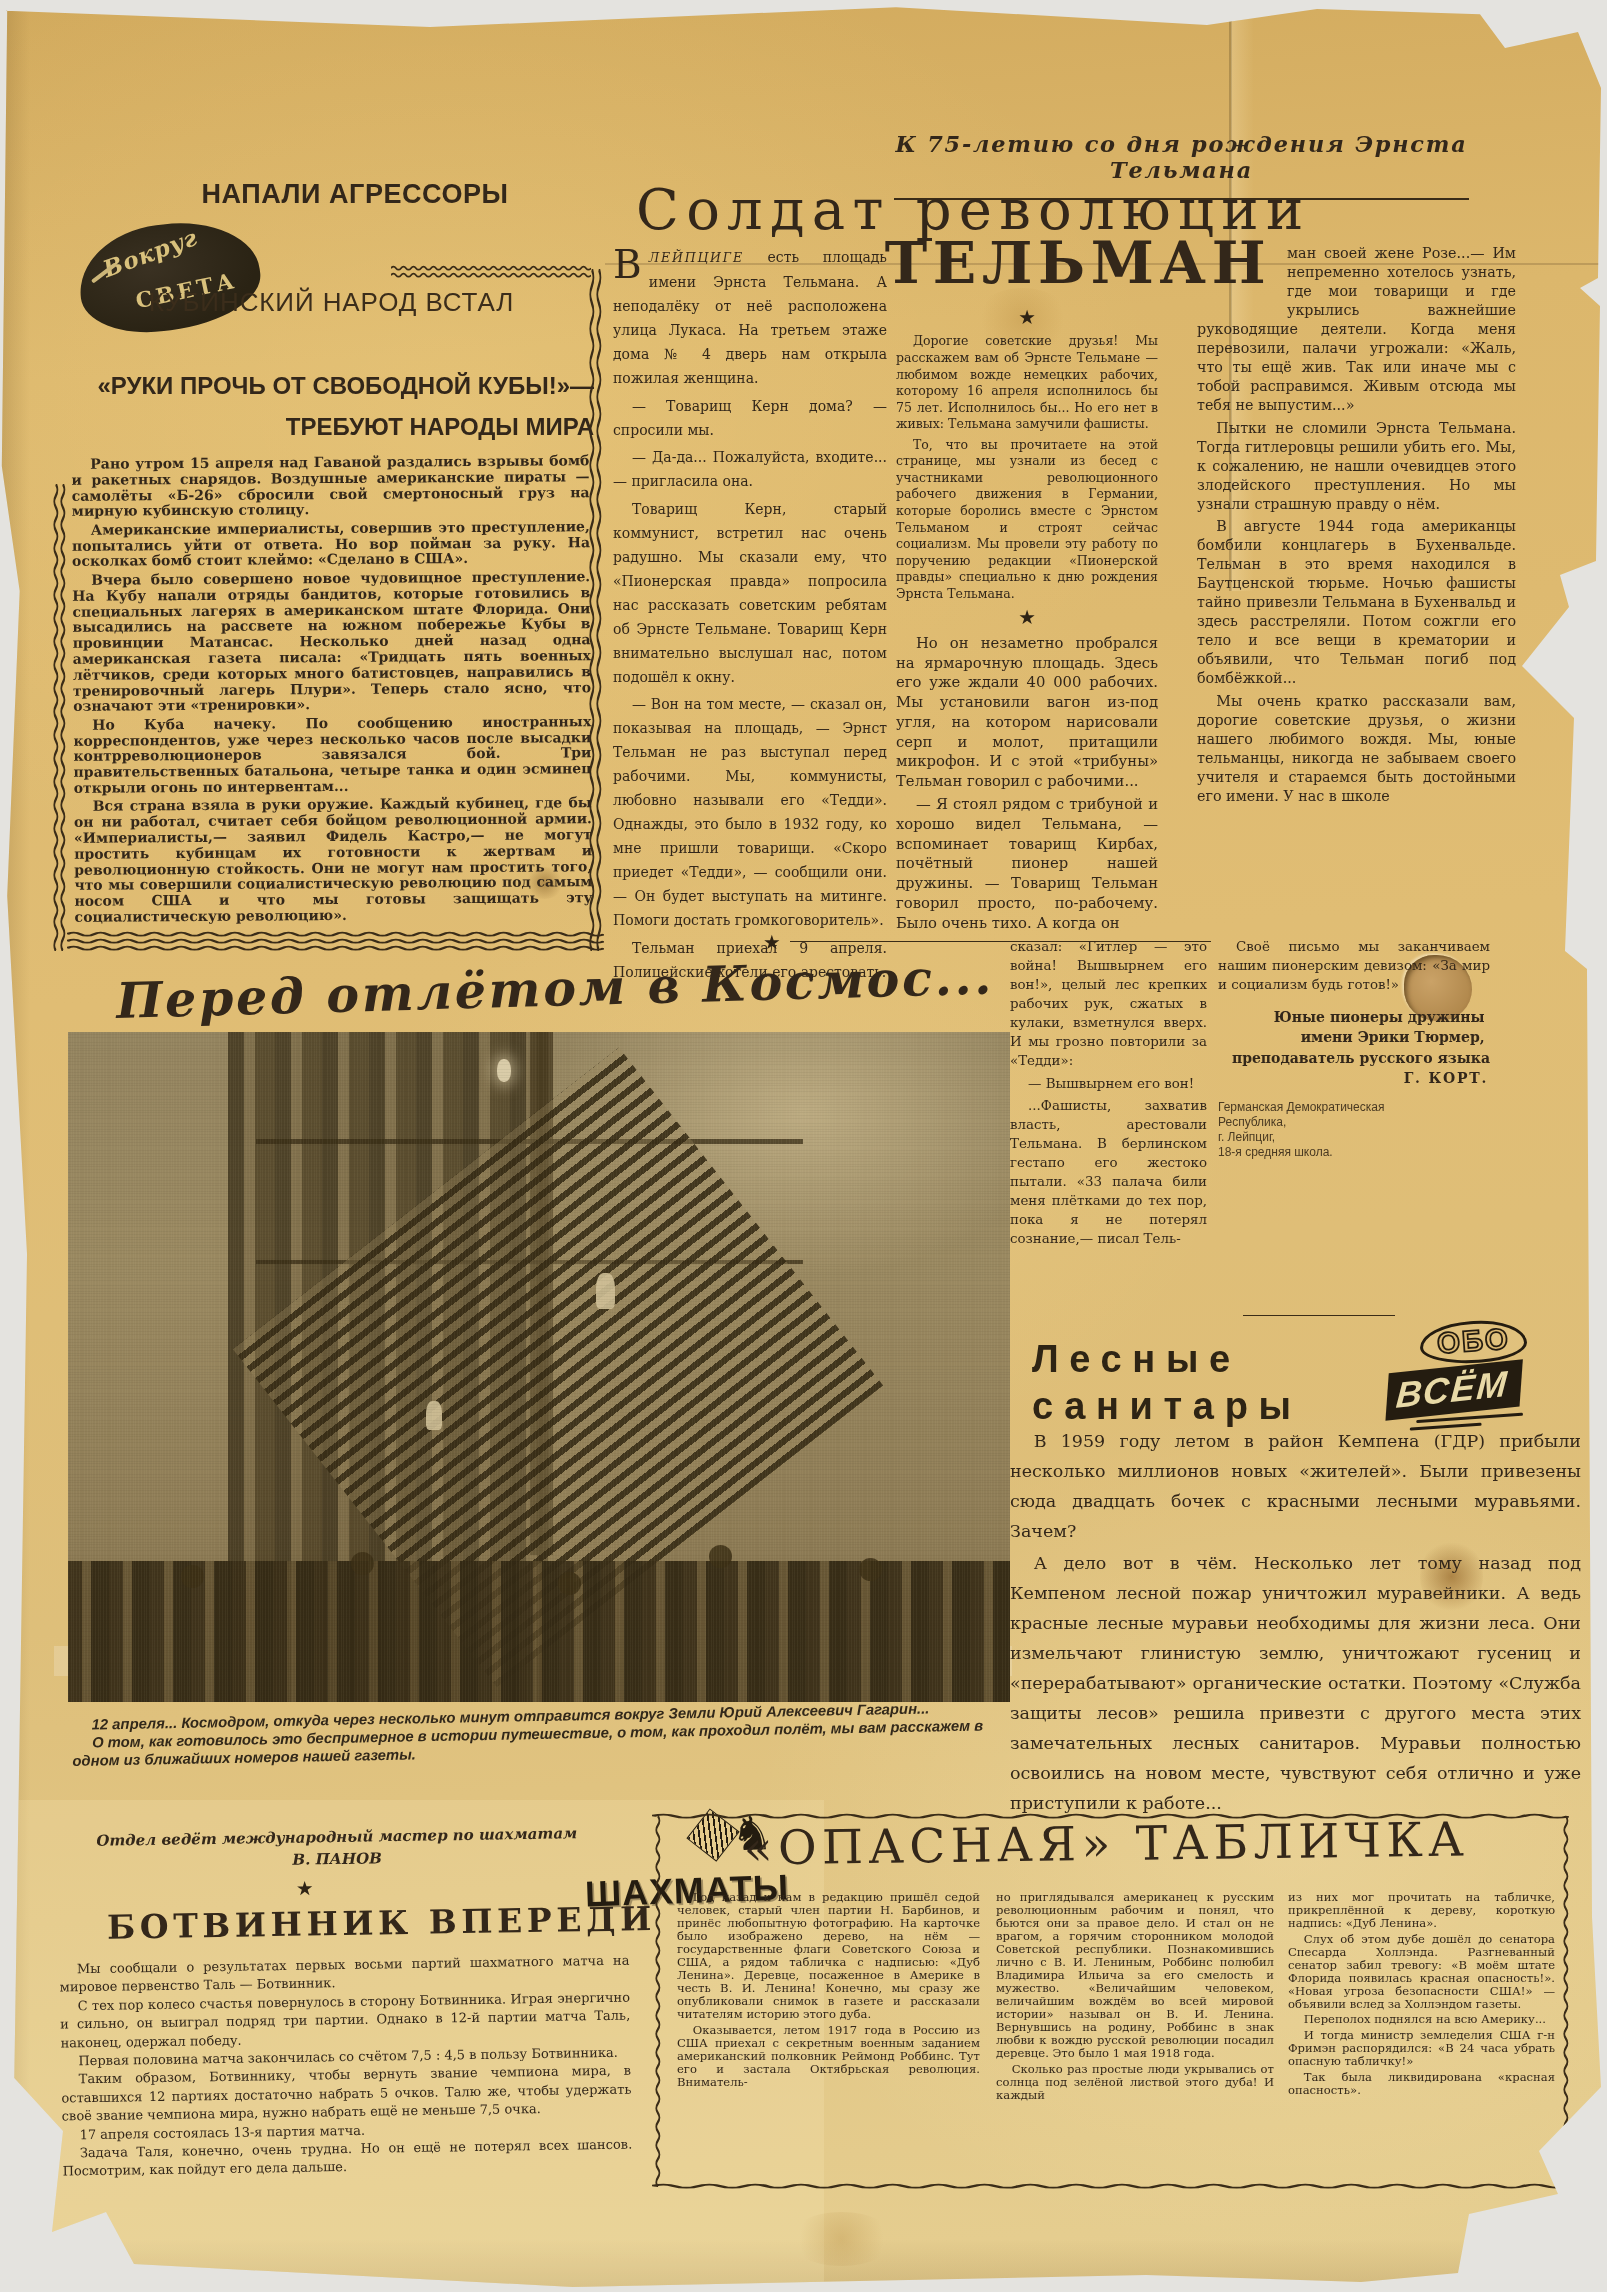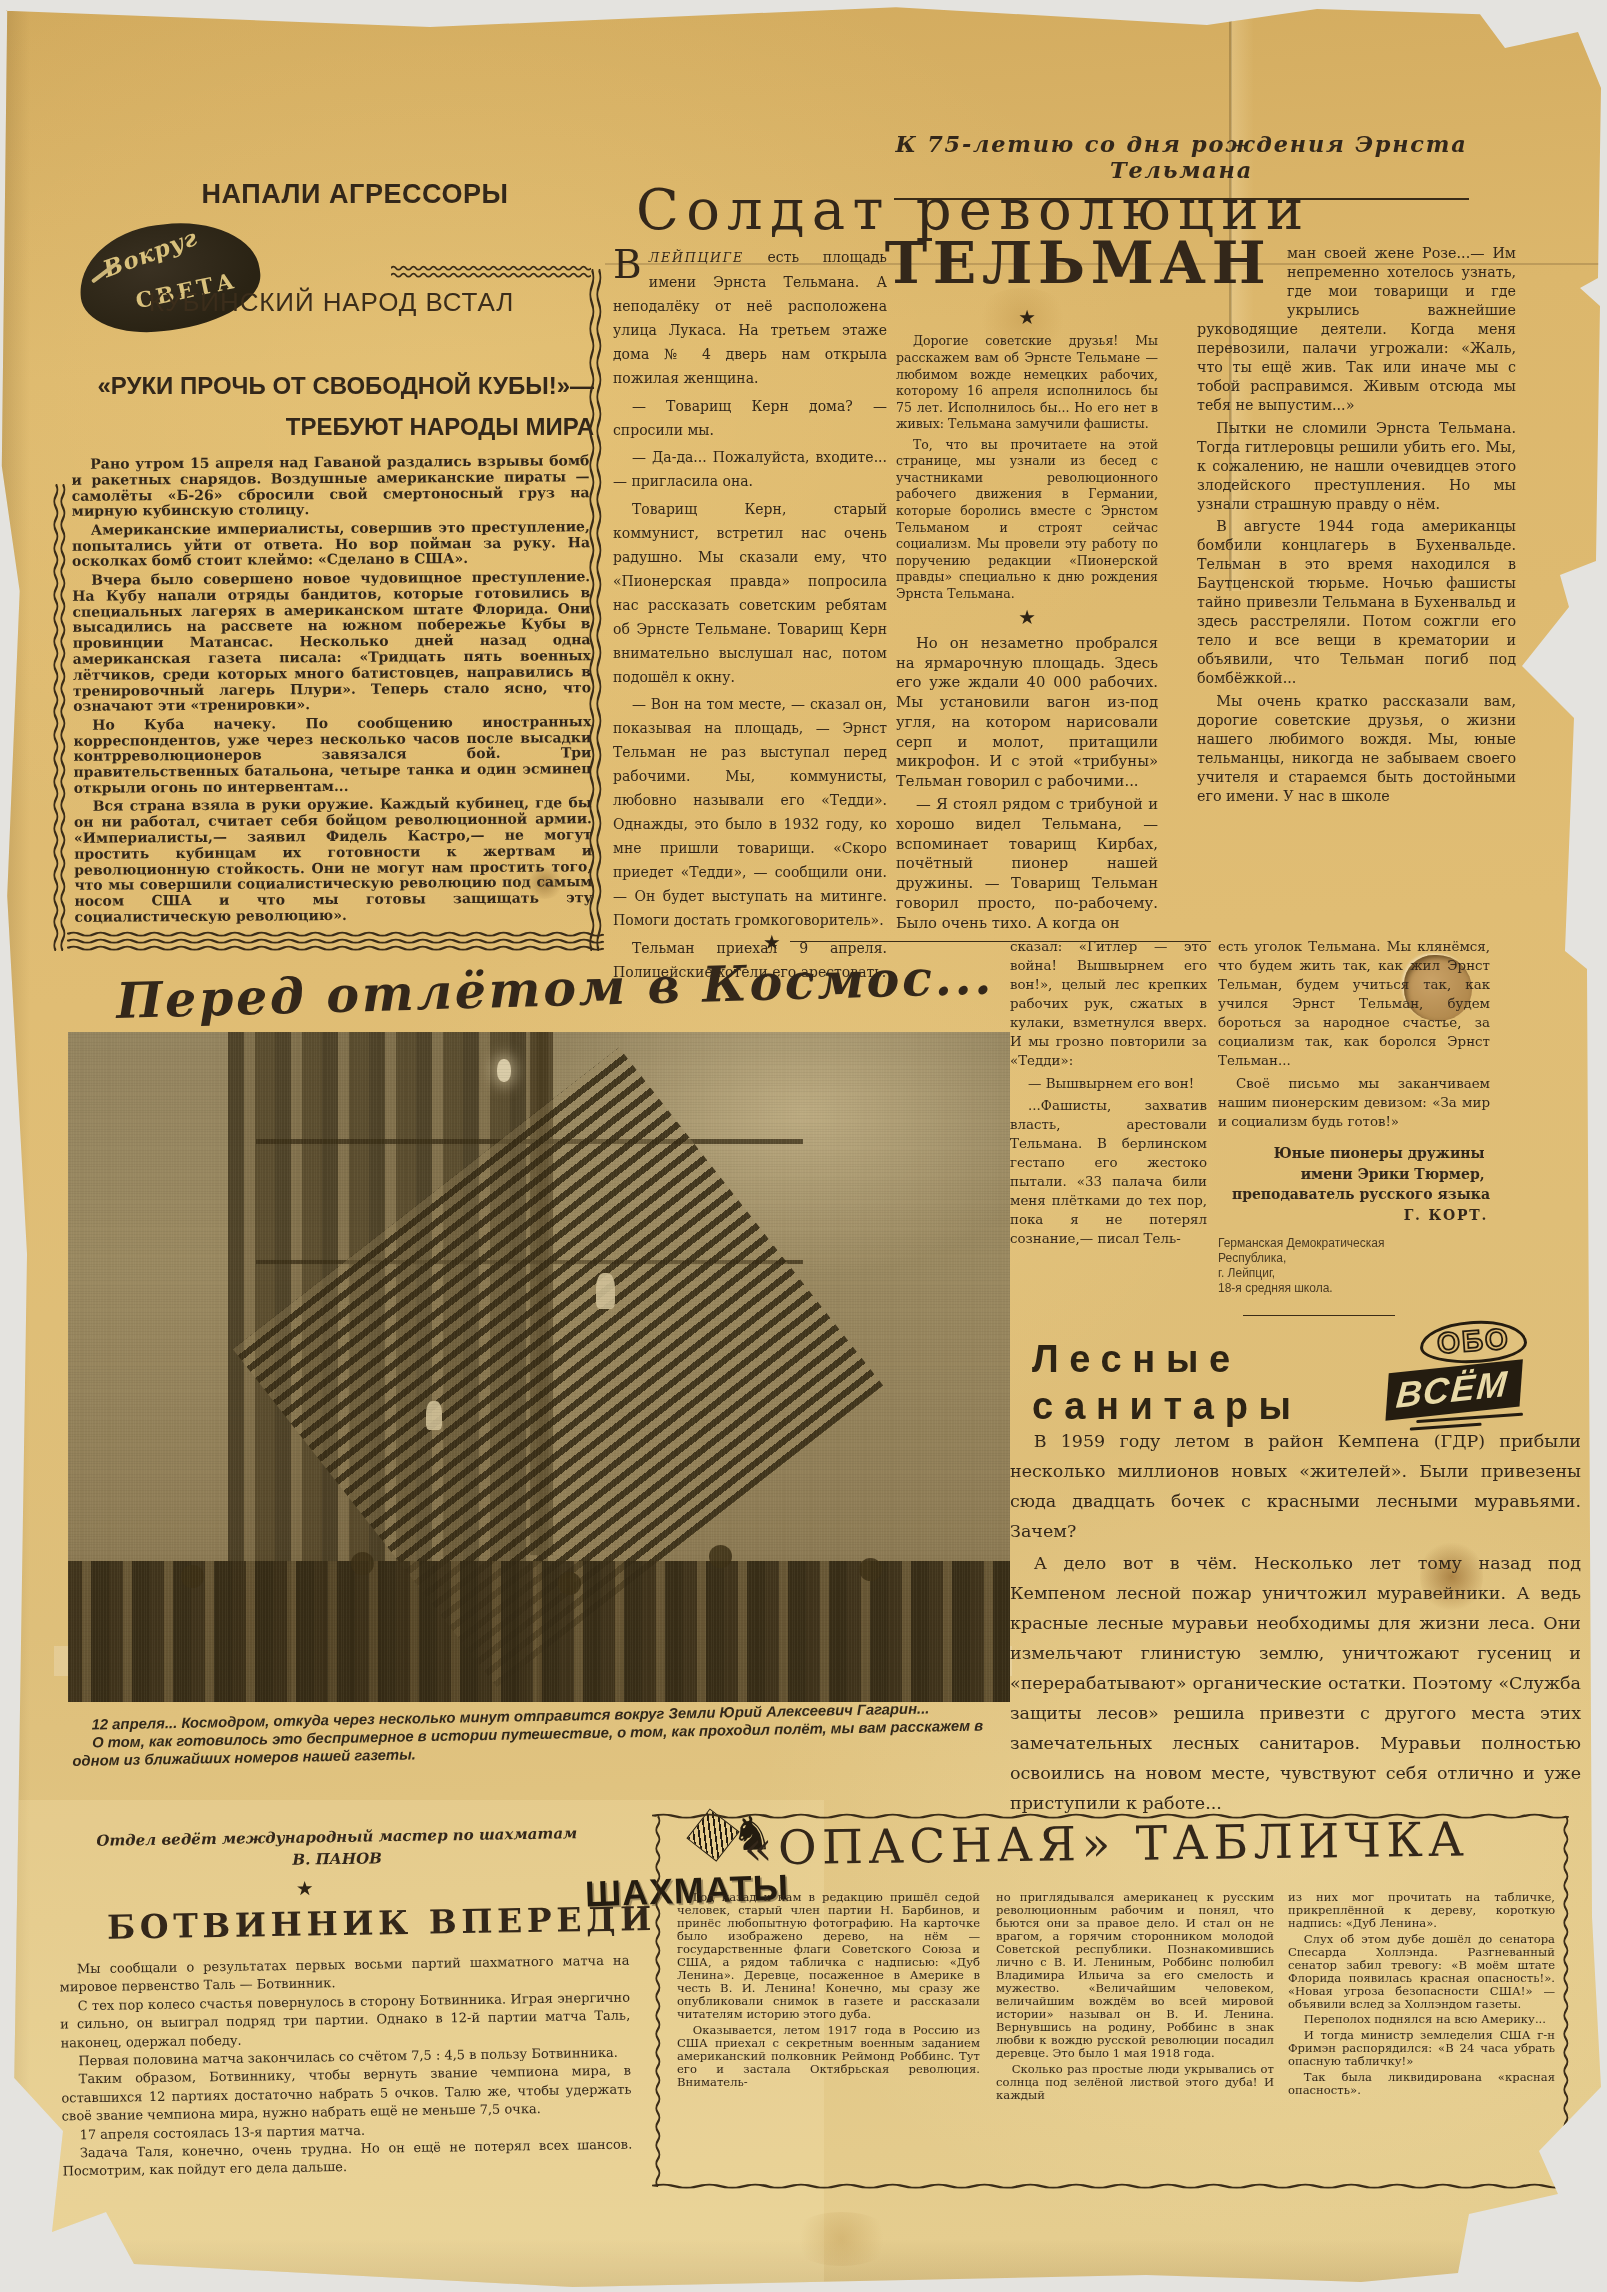--- a/index.html
+++ b/index.html
@@ -288,7 +288,6 @@
     <p class="p ind">...Фашисты, захватив власть, арестовали Тельмана. В берлинском гестапо его жестоко пытали. «33 палача били меня плётками до тех пор, пока я не потерял сознание,— писал Тель-</p>
   </div>
   <div class="abs tcol contcol2">
-    <p class="p">есть уголок Тельмана. Мы клянёмся, что будем жить так, как жил Эрнст Тельман, будем учиться так, как учился Эрнст Тельман, будем бороться за народное счастье, за социализм так, как боролся Эрнст Тельман...</p>
     <p class="p ind">Своё письмо мы заканчиваем нашим пионерским девизом: «За мир и социализм будь готов!»</p>
     <div class="sig">
       <div class="who">Юные пионеры дружины</div>

